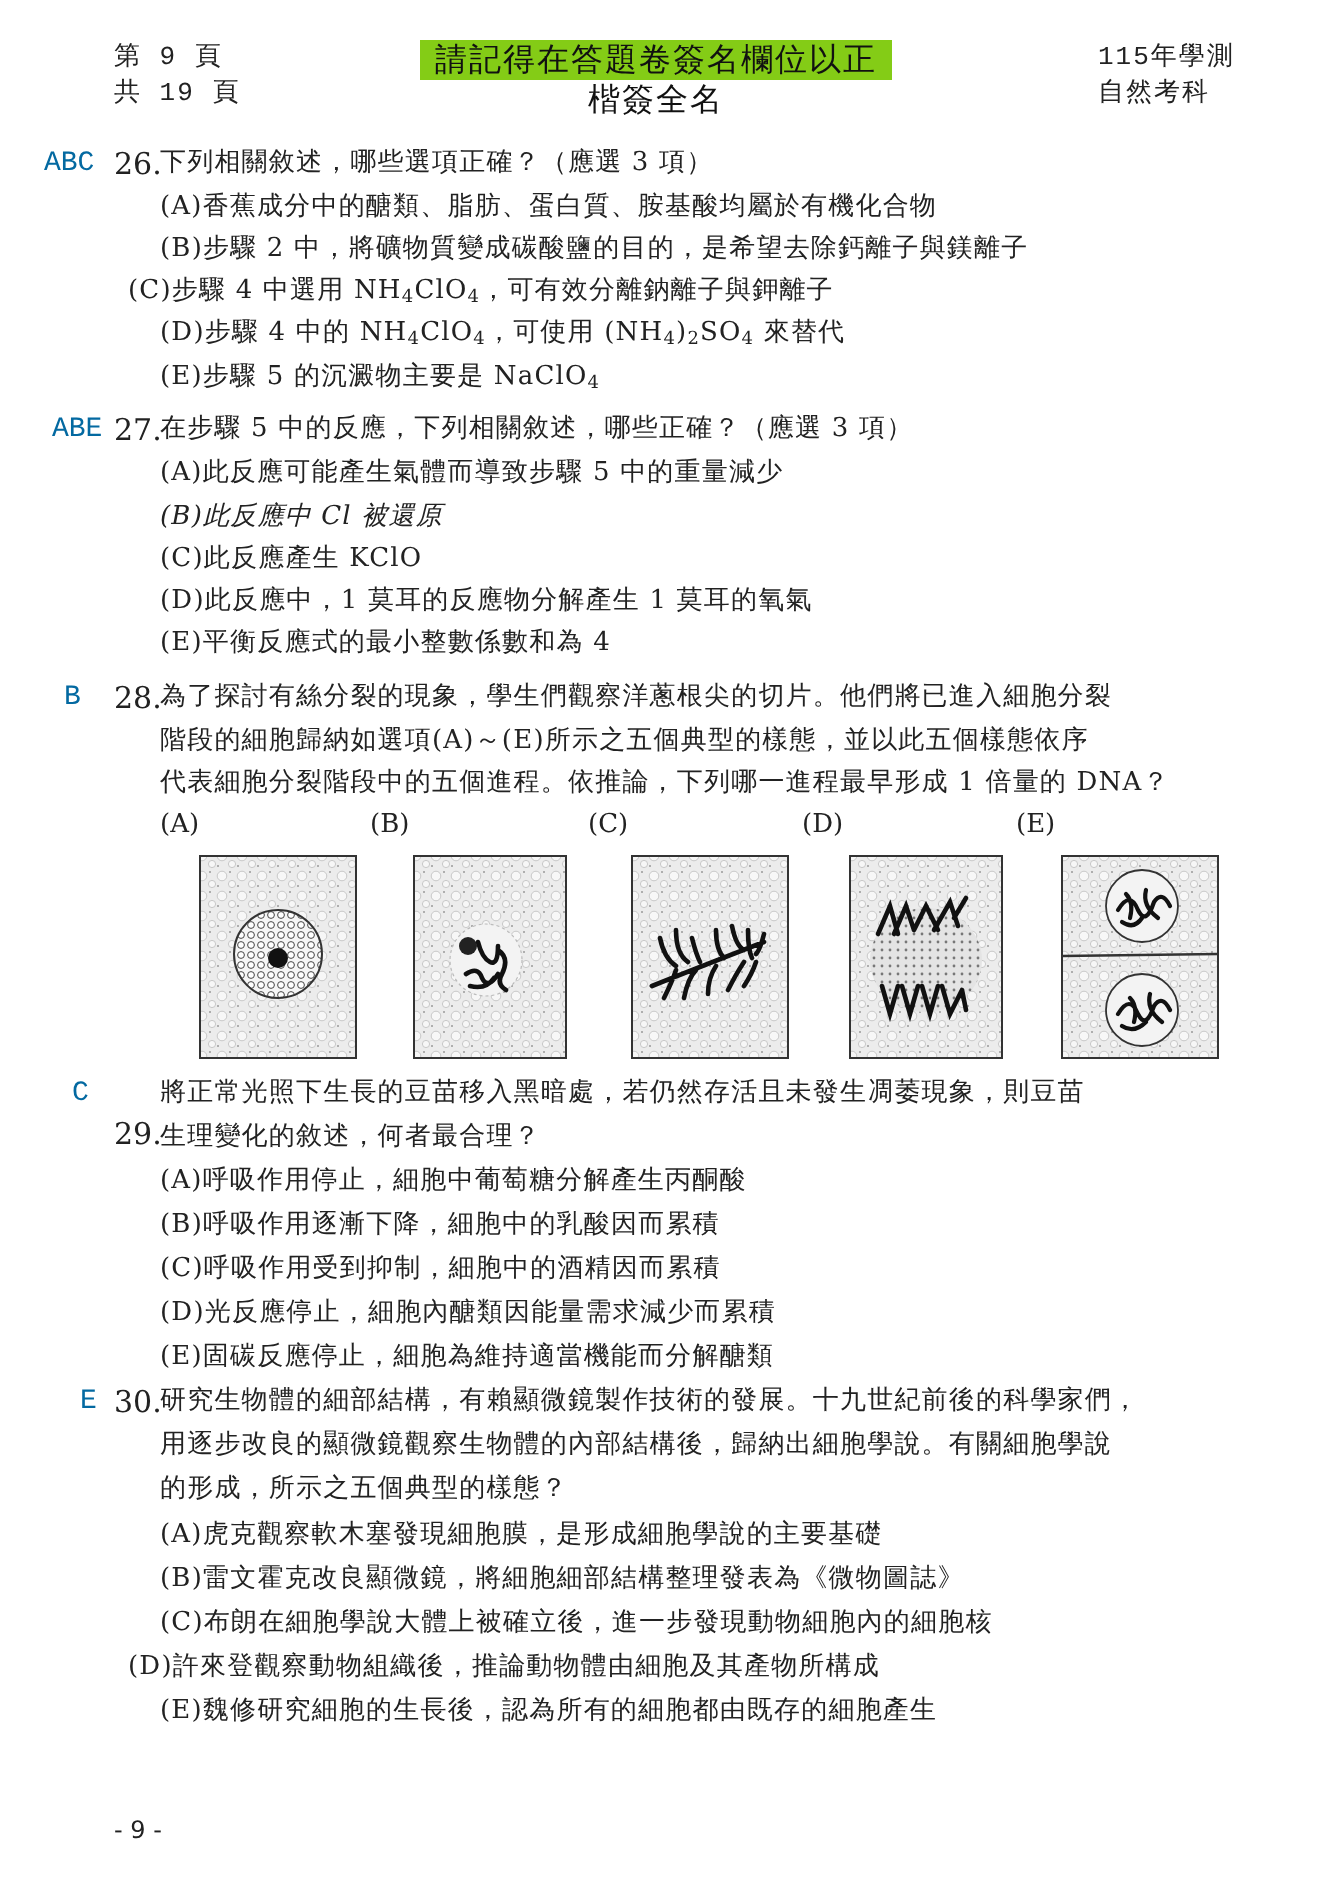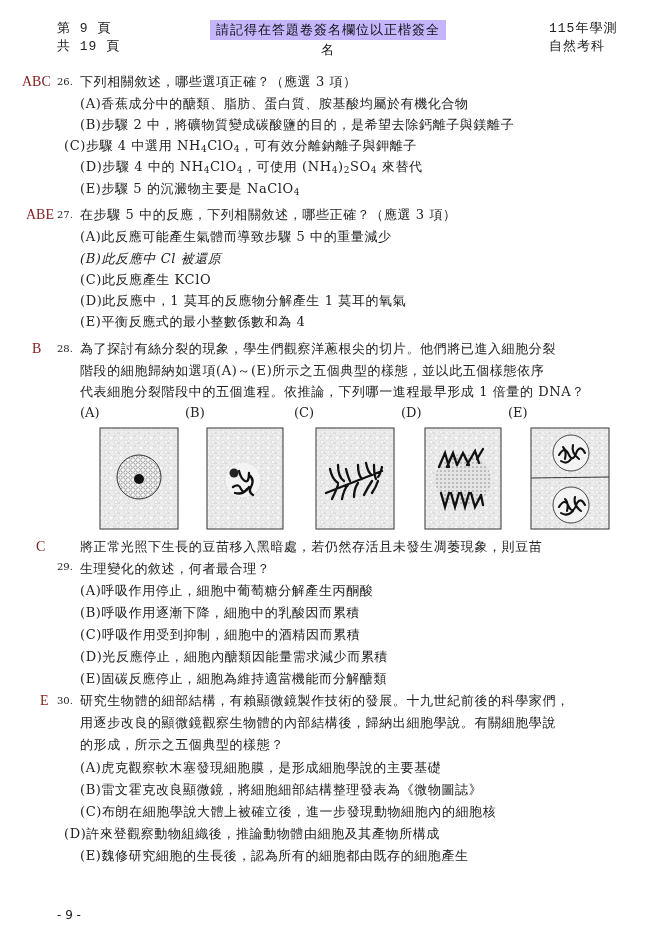--- a/index.html
+++ b/index.html
@@ -9,8 +9,8 @@
   .hdr { font-size: 13px; line-height: 18px; letter-spacing: 1px; font-family: Liberation Mono, monospace; }
   .hdr-left { left: 57px; top: 20px; }
   .hdr-right { left: 549px; top: 20px; text-align: left; }
-  .banner { left: 210px; top: 20px; width: 236px; height: 20px; background: #c4b5fd;
-            font-size: 13px; line-height: 20px; text-align: center; letter-spacing: 1px; color: #111; }
+  .banner { left: 210px; top: 20px; width: 236px; height: 20px; background: #84cc16;
+            font-size: 16px; line-height: 20px; text-align: center; letter-spacing: 1px; color: #111; }
   .line { position: absolute; font-size: 13px; line-height: 18px; white-space: nowrap; letter-spacing: 0.6px; }
   .ans { position: absolute; font-family: Liberation Serif, serif;
          font-size: 14px; line-height: 18px; color: #7f1d1d; }

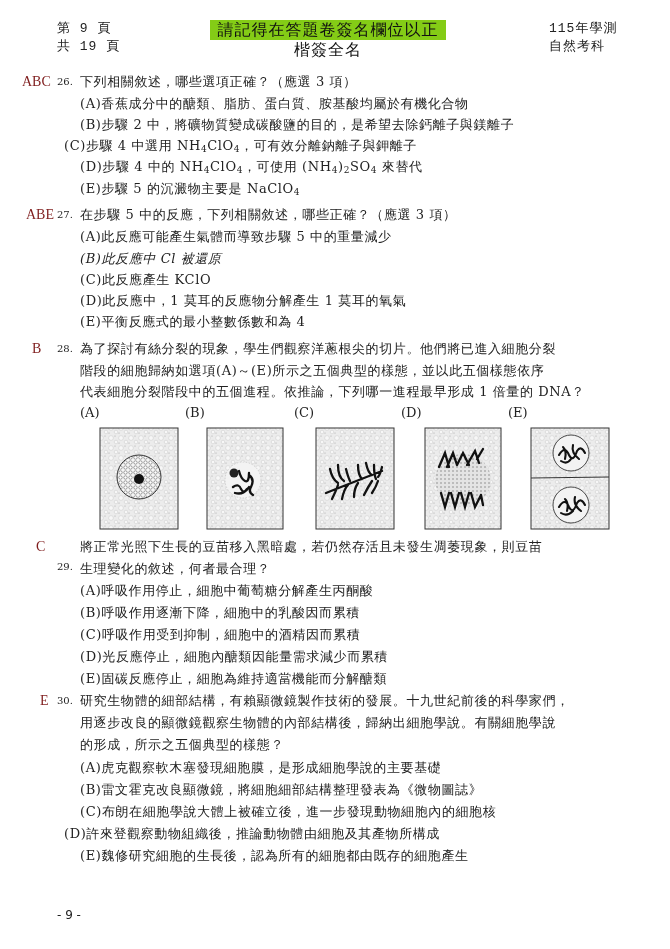--- a/index.html
+++ b/index.html
@@ -12,8 +12,8 @@
   .banner { left: 210px; top: 20px; width: 236px; height: 20px; background: #84cc16;
             font-size: 16px; line-height: 20px; text-align: center; letter-spacing: 1px; color: #111; }
   .line { position: absolute; font-size: 13px; line-height: 18px; white-space: nowrap; letter-spacing: 0.6px; }
-  .ans { position: absolute; font-family: Liberation Serif, serif;
-         font-size: 14px; line-height: 18px; color: #7f1d1d; }
+  .ans { position: absolute; font-family: Liberation Mono, monospace;
+         font-size: 14px; line-height: 18px; color: #0369a1; }
   .qnum { position: absolute; font-size: 10px; line-height: 18px; }
   sub { font-size: 9px; vertical-align: -2px; line-height: 0; }
   .cell-fig { position: absolute; top: 425px; width: 88px; height: 106px; }

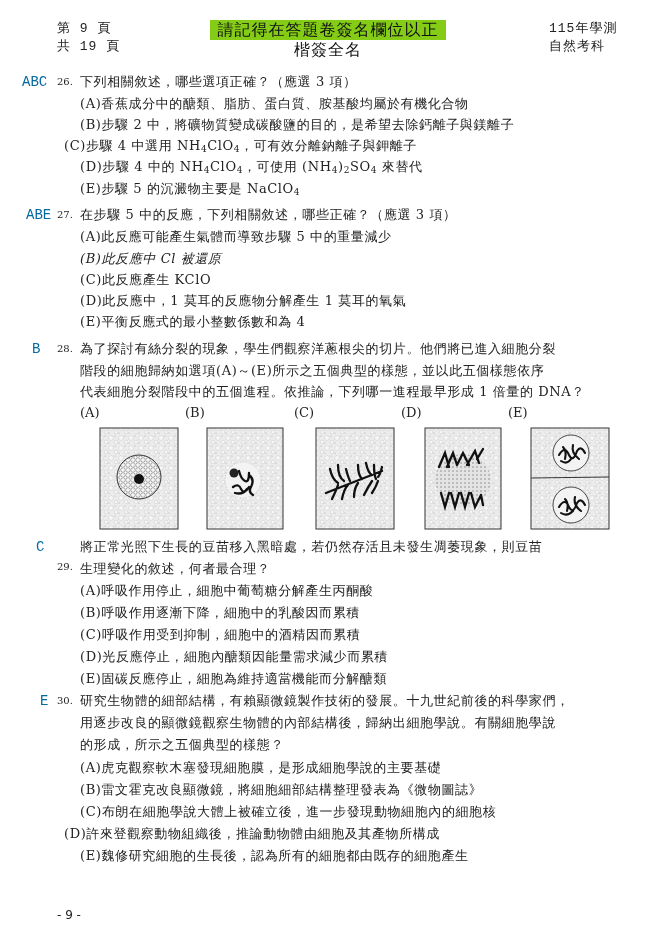--- a/index.html
+++ b/index.html
@@ -14,7 +14,7 @@
   .line { position: absolute; font-size: 13px; line-height: 18px; white-space: nowrap; letter-spacing: 0.6px; }
   .ans { position: absolute; font-family: Liberation Mono, monospace;
          font-size: 14px; line-height: 18px; color: #0369a1; }
-  .qnum { position: absolute; font-size: 10px; line-height: 18px; }
+  .qnum { position: absolute; font-size: 15px; line-height: 18px; }
   sub { font-size: 9px; vertical-align: -2px; line-height: 0; }
   .cell-fig { position: absolute; top: 425px; width: 88px; height: 106px; }
   .cell-fig svg { width: 100%; height: 100%; display: block; }

